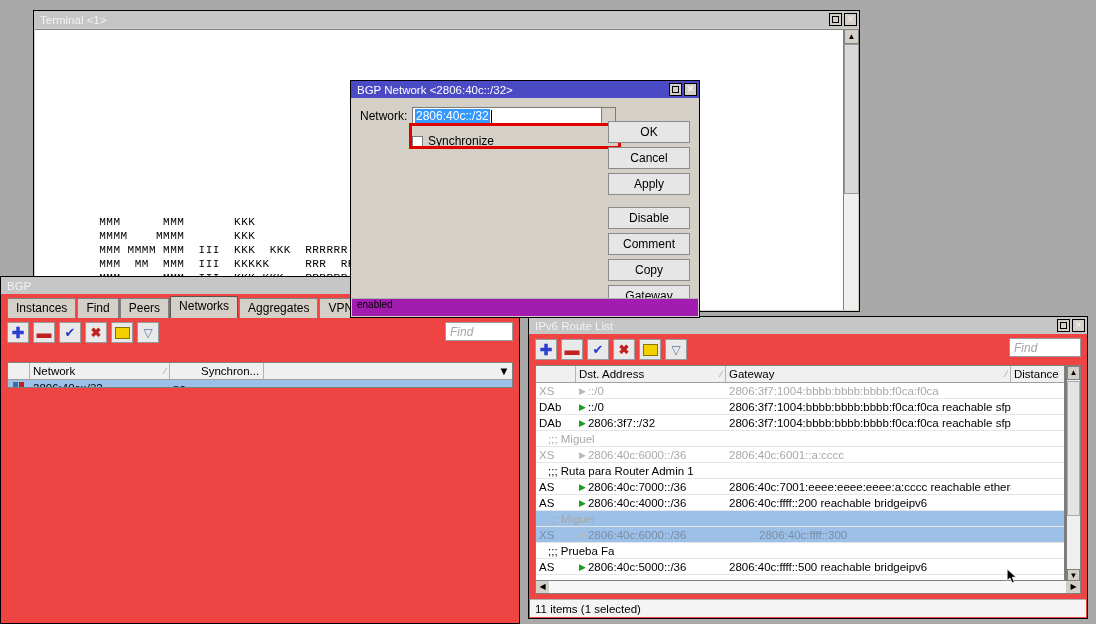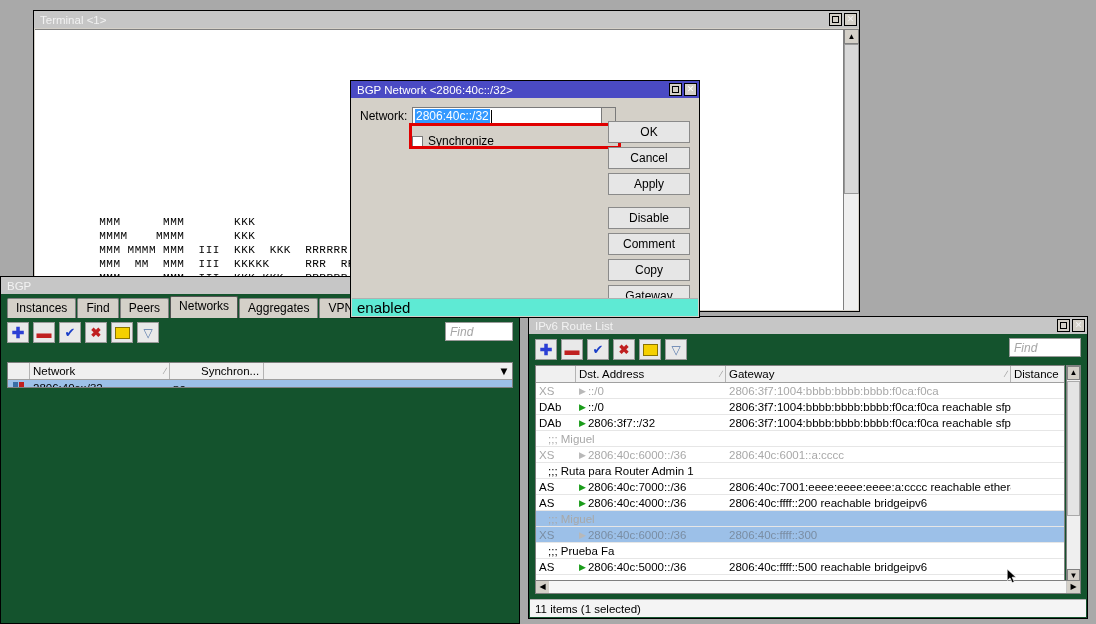--- a/index.html
+++ b/index.html
@@ -14,7 +14,7 @@
   #desktop { position: relative; width: 1096px; height: 624px; background: #a9a9a9; }
 
   
-  .win { position: absolute; background: #14532d; border: 1px solid #000; box-sizing: border-box; }
+  .win { position: absolute; background: #ef4444; border: 1px solid #000; box-sizing: border-box; }
   .titlebar {
     height: 17px; display: flex; align-items: center;
     padding: 0 2px 0 6px; font-size: 11.5px; box-sizing: border-box;

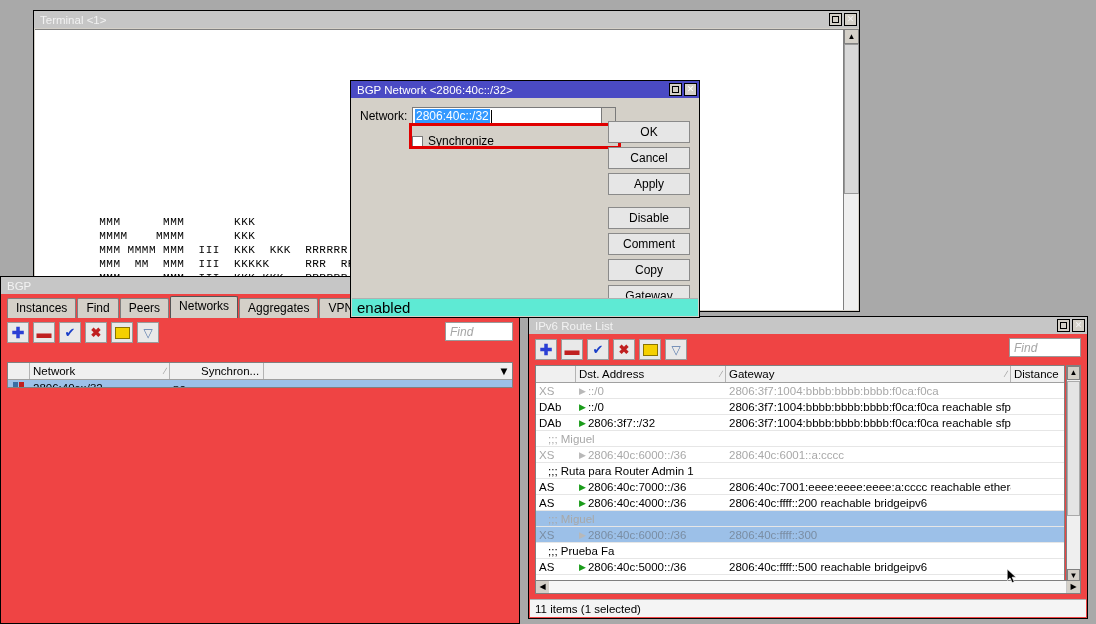--- a/index.html
+++ b/index.html
@@ -147,8 +147,8 @@
   }
   .dbtn.gap { margin-top: 12px; }
   #dlg-status { position: absolute; left: 1px; right: 1px; bottom: 1px; height: 18px;
-    background: #5eead4; border-top: 1px solid #b0b0b0; font-size: 15px;
-    display: flex; align-items: center; padding-left: 5px; box-sizing: border-box; }
+    background: #a21caf; border-top: 1px solid #b0b0b0; font-size: 10px;
+    display: flex; padding-left: 5px; box-sizing: border-box; }
 
   .ico-plus { color: #2b3fd4; font-weight: bold; font-size: 15px; line-height: 1; }
   .ico-minus { color: #c02020; font-weight: bold; font-size: 15px; line-height: 1; }

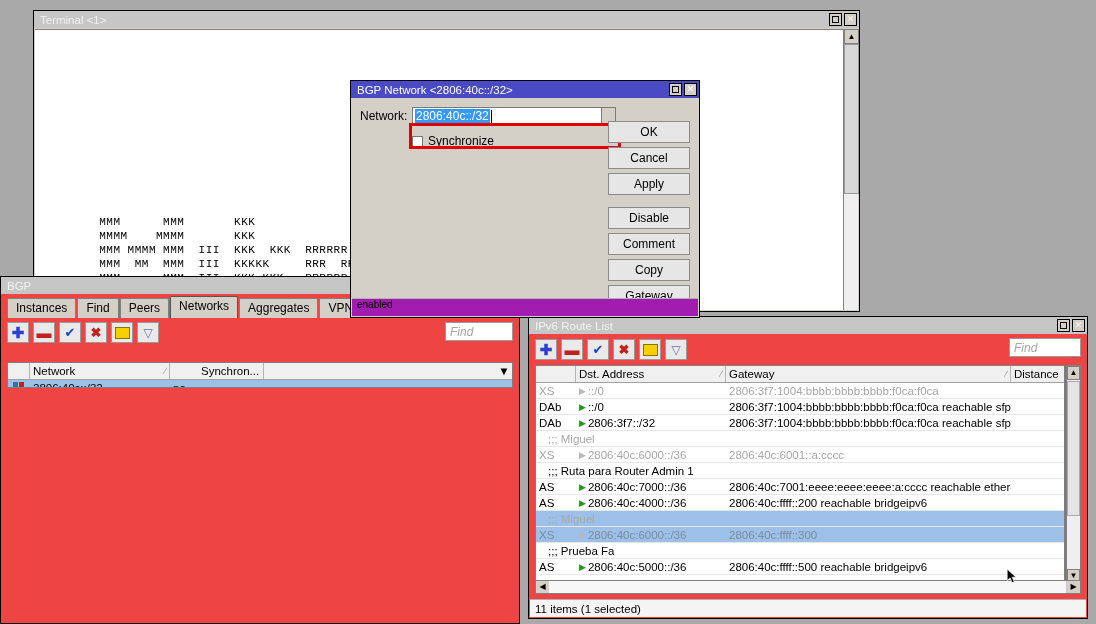--- a/index.html
+++ b/index.html
@@ -364,7 +364,7 @@
               <span class="arrow-d">▶</span>
               <span>2806:40c:6000::/36</span>
             </div>
-            <div class="cell" style="width: 285px;">2806:40c:ffff::300</div>
+            <div class="cell" style="width: 285px; margin-left: 30px;">2806:40c:ffff::300</div>
             <div class="cell" style="flex: 1 1 0%;"></div>
           </div>
           <div class="row">

